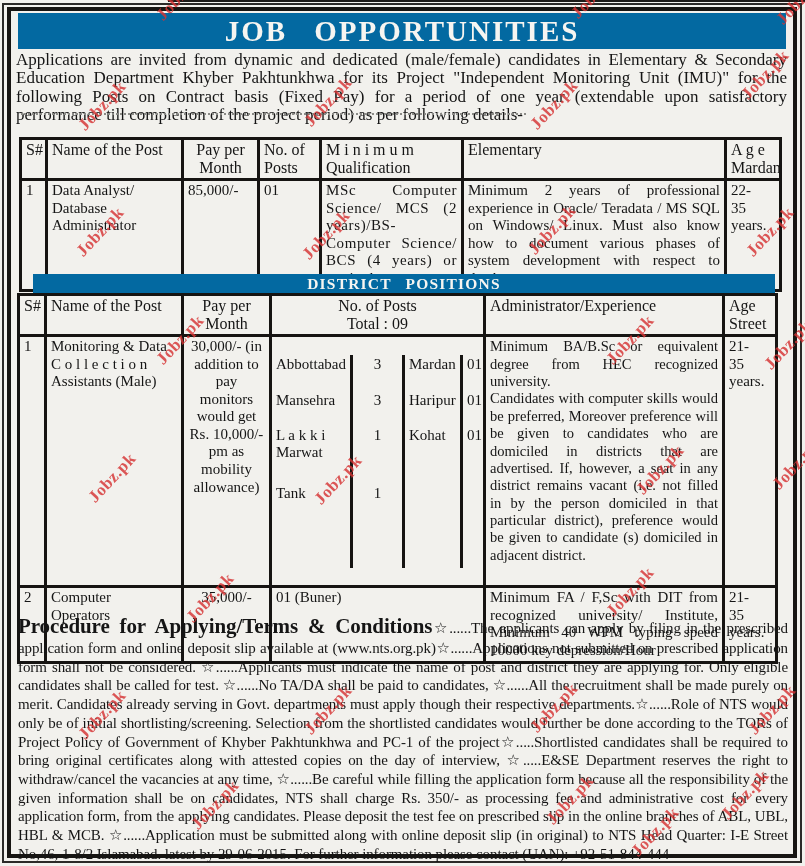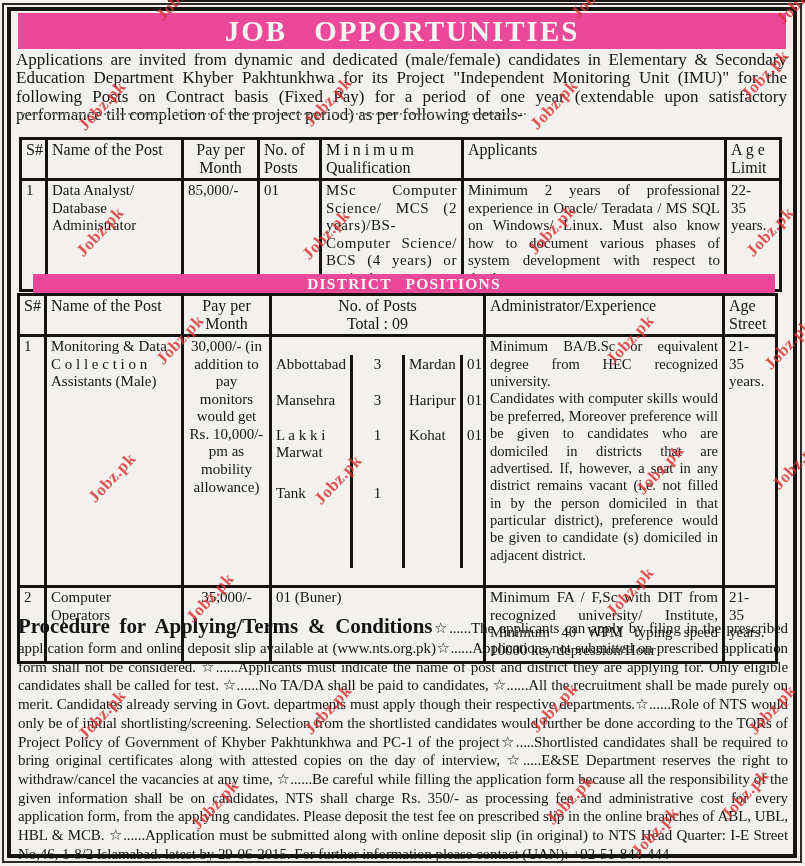--- a/index.html
+++ b/index.html
@@ -13,7 +13,7 @@
   .frame-thick { position:absolute; top:7px; left:7px; right:8px; bottom:8px; border:4px solid #171512; pointer-events:none; }
   .content { position:absolute; top:12px; left:15px; right:16px; bottom:10px; }
 
-  .banner { background:#ec4899; color:#f6f5f1; font-weight:bold;
+  .banner { background:#0369a1; color:#f6f5f1; font-weight:bold;
     display:flex; align-items:center; justify-content:center; }
   .title-banner { position:absolute; top:1px; left:3px; right:3px; height:36px;
     font-size:29px; letter-spacing:2px; word-spacing:18px; }

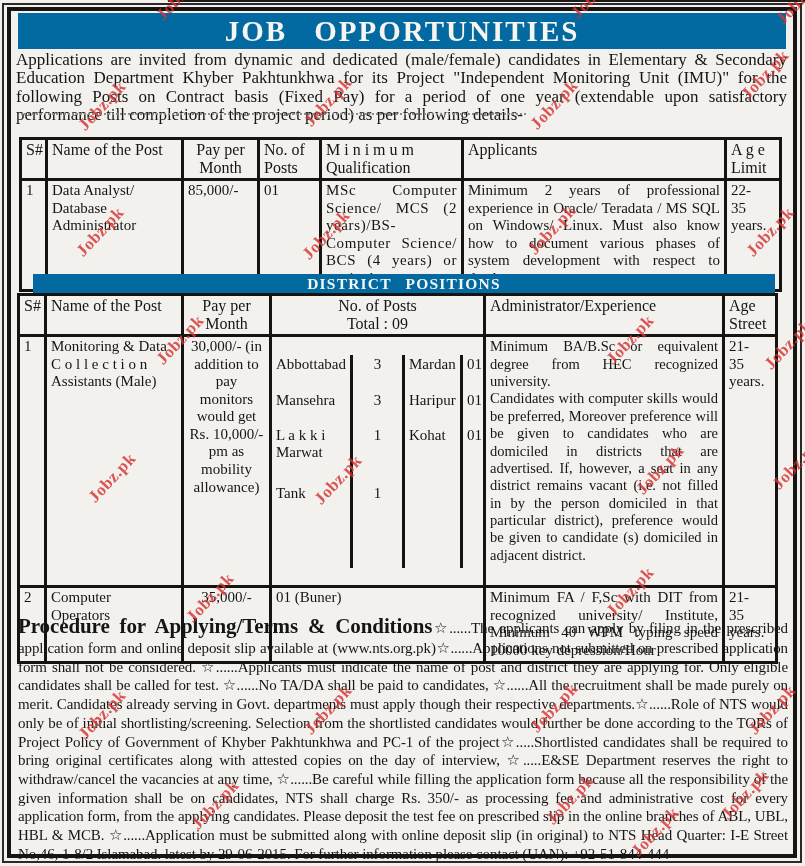--- a/index.html
+++ b/index.html
@@ -96,7 +96,7 @@
 Posts</th>
         <th>M i n i m u m
 Qualification</th>
-        <th>Applicants</th>
+        <th>Elementary</th>
         <th>A g e
 Limit</th>
       </tr>

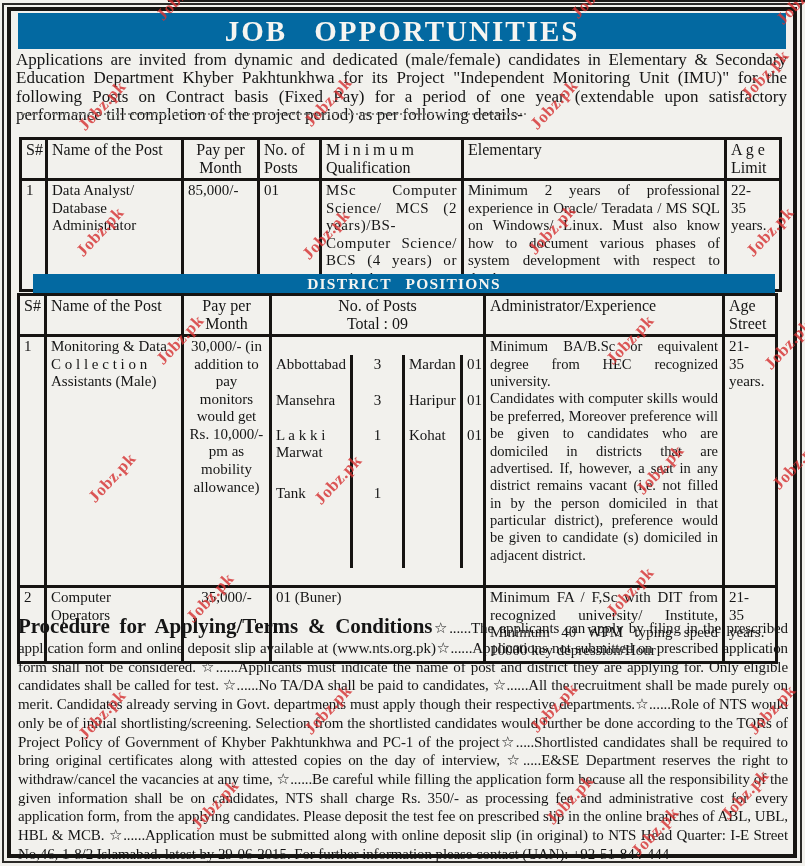--- a/index.html
+++ b/index.html
@@ -98,7 +98,7 @@
 Qualification</th>
         <th>Elementary</th>
         <th>A g e
-Limit</th>
+Mardan</th>
       </tr>
       <tr style="height:100px">
         <td>1</td>

